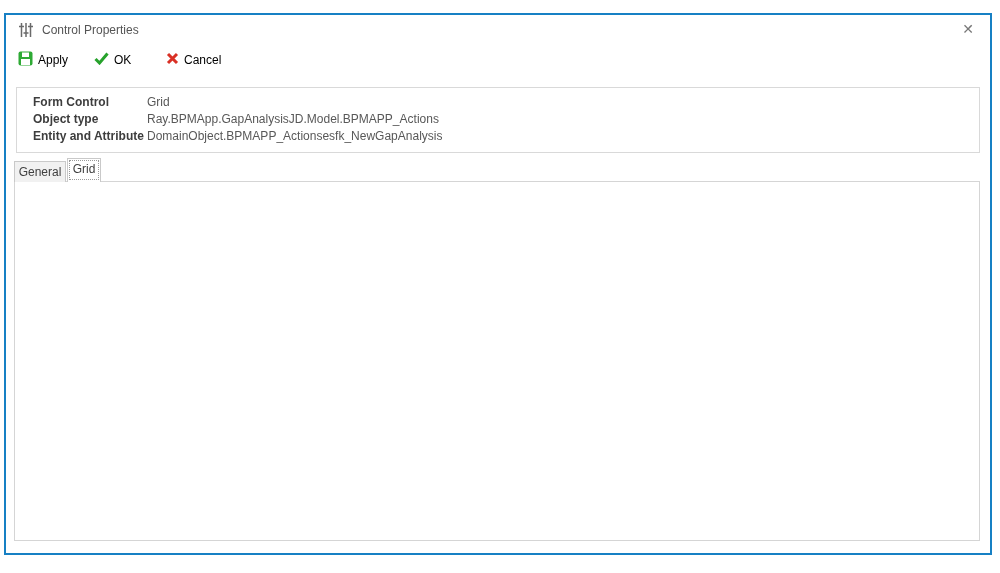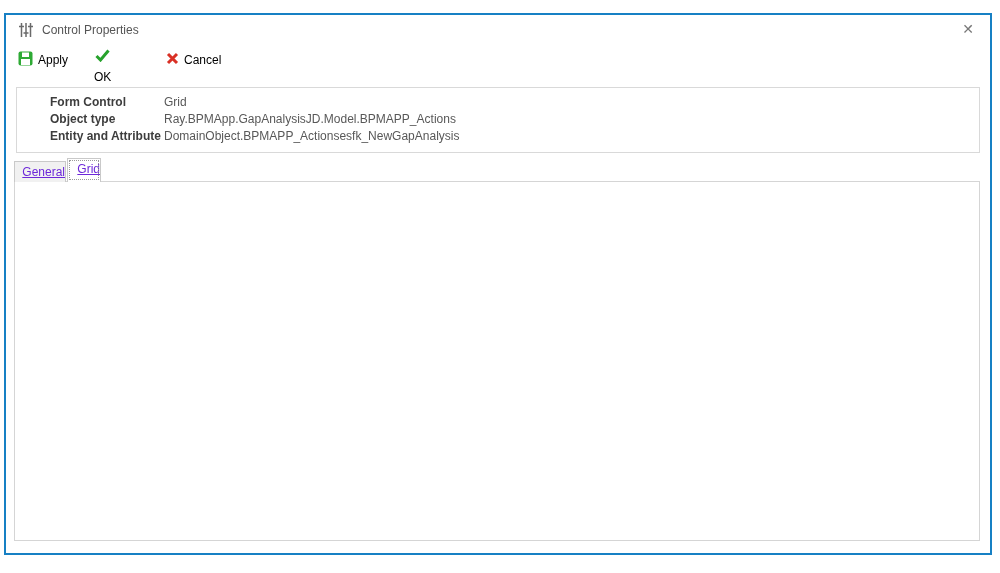--- a/index.html
+++ b/index.html
@@ -120,7 +120,7 @@
       </span>
       <span>Apply</span>
     </span>
-    <span class="tbtn" style="left:88px;flex-direction:column;">
+    <span class="tbtn" style="left:88px;">
       <span>
         <svg width="15" height="13" viewBox="0 0 15 13">
             <path d="M1.5 7 L5.5 11 L13.5 1.5" stroke="#27a22c" stroke-width="3" fill="none"></path>

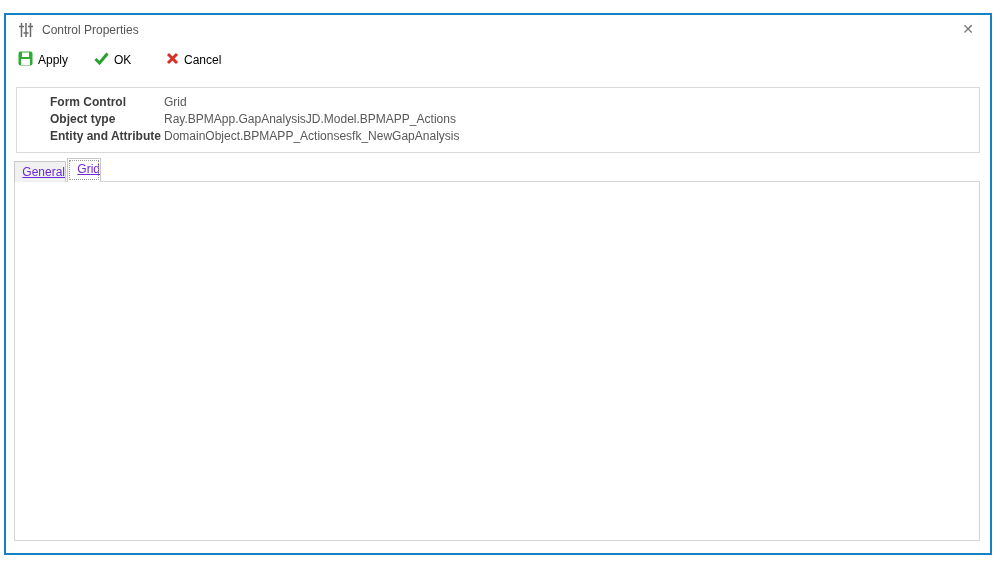--- a/index.html
+++ b/index.html
@@ -19,7 +19,7 @@
   
   .infobox { position:absolute; left:10px; top:72px; width:964px; height:66px;
     border:1px solid #d9d9d9; padding:6px 0 0 16px; }
-  .irow { display:flex; line-height:17px;margin-left:17px; }
+  .irow { display:flex; line-height:17px; }
   .ilab { width:114px; font-weight:bold; color:#3d3d3d; }
   .ival { color:#585858; }
   

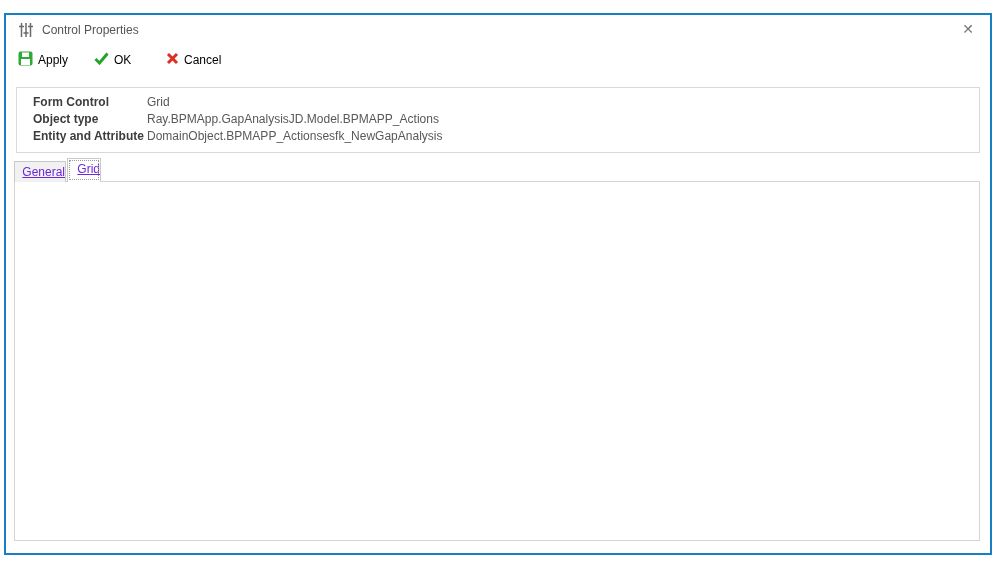--- a/index.html
+++ b/index.html
@@ -23,8 +23,8 @@
   .ilab { width:114px; font-weight:bold; color:#3d3d3d; }
   .ival { color:#585858; }
   
-  .tab { position:absolute; height:21px; line-height:20px; text-align:right;
-    border:1px solid #c9c9c9; border-bottom:none; background:#f1f1f1; color:#6d28d9; cursor:pointer;text-decoration:underline; }
+  .tab { position:absolute; height:21px; line-height:20px; text-align:center;
+    border:1px solid #c9c9c9; border-bottom:none; background:#f1f1f1; color:#404040; cursor:pointer; }
   .tab.active { background:#fff; height:24px; z-index:3; outline:1px dotted #9a9a9a; outline-offset:-3px; }
   .content { position:absolute; left:8px; top:166px; width:966px; height:360px;
     border:1px solid #d5d5d5; background:#fff; z-index:1; }

